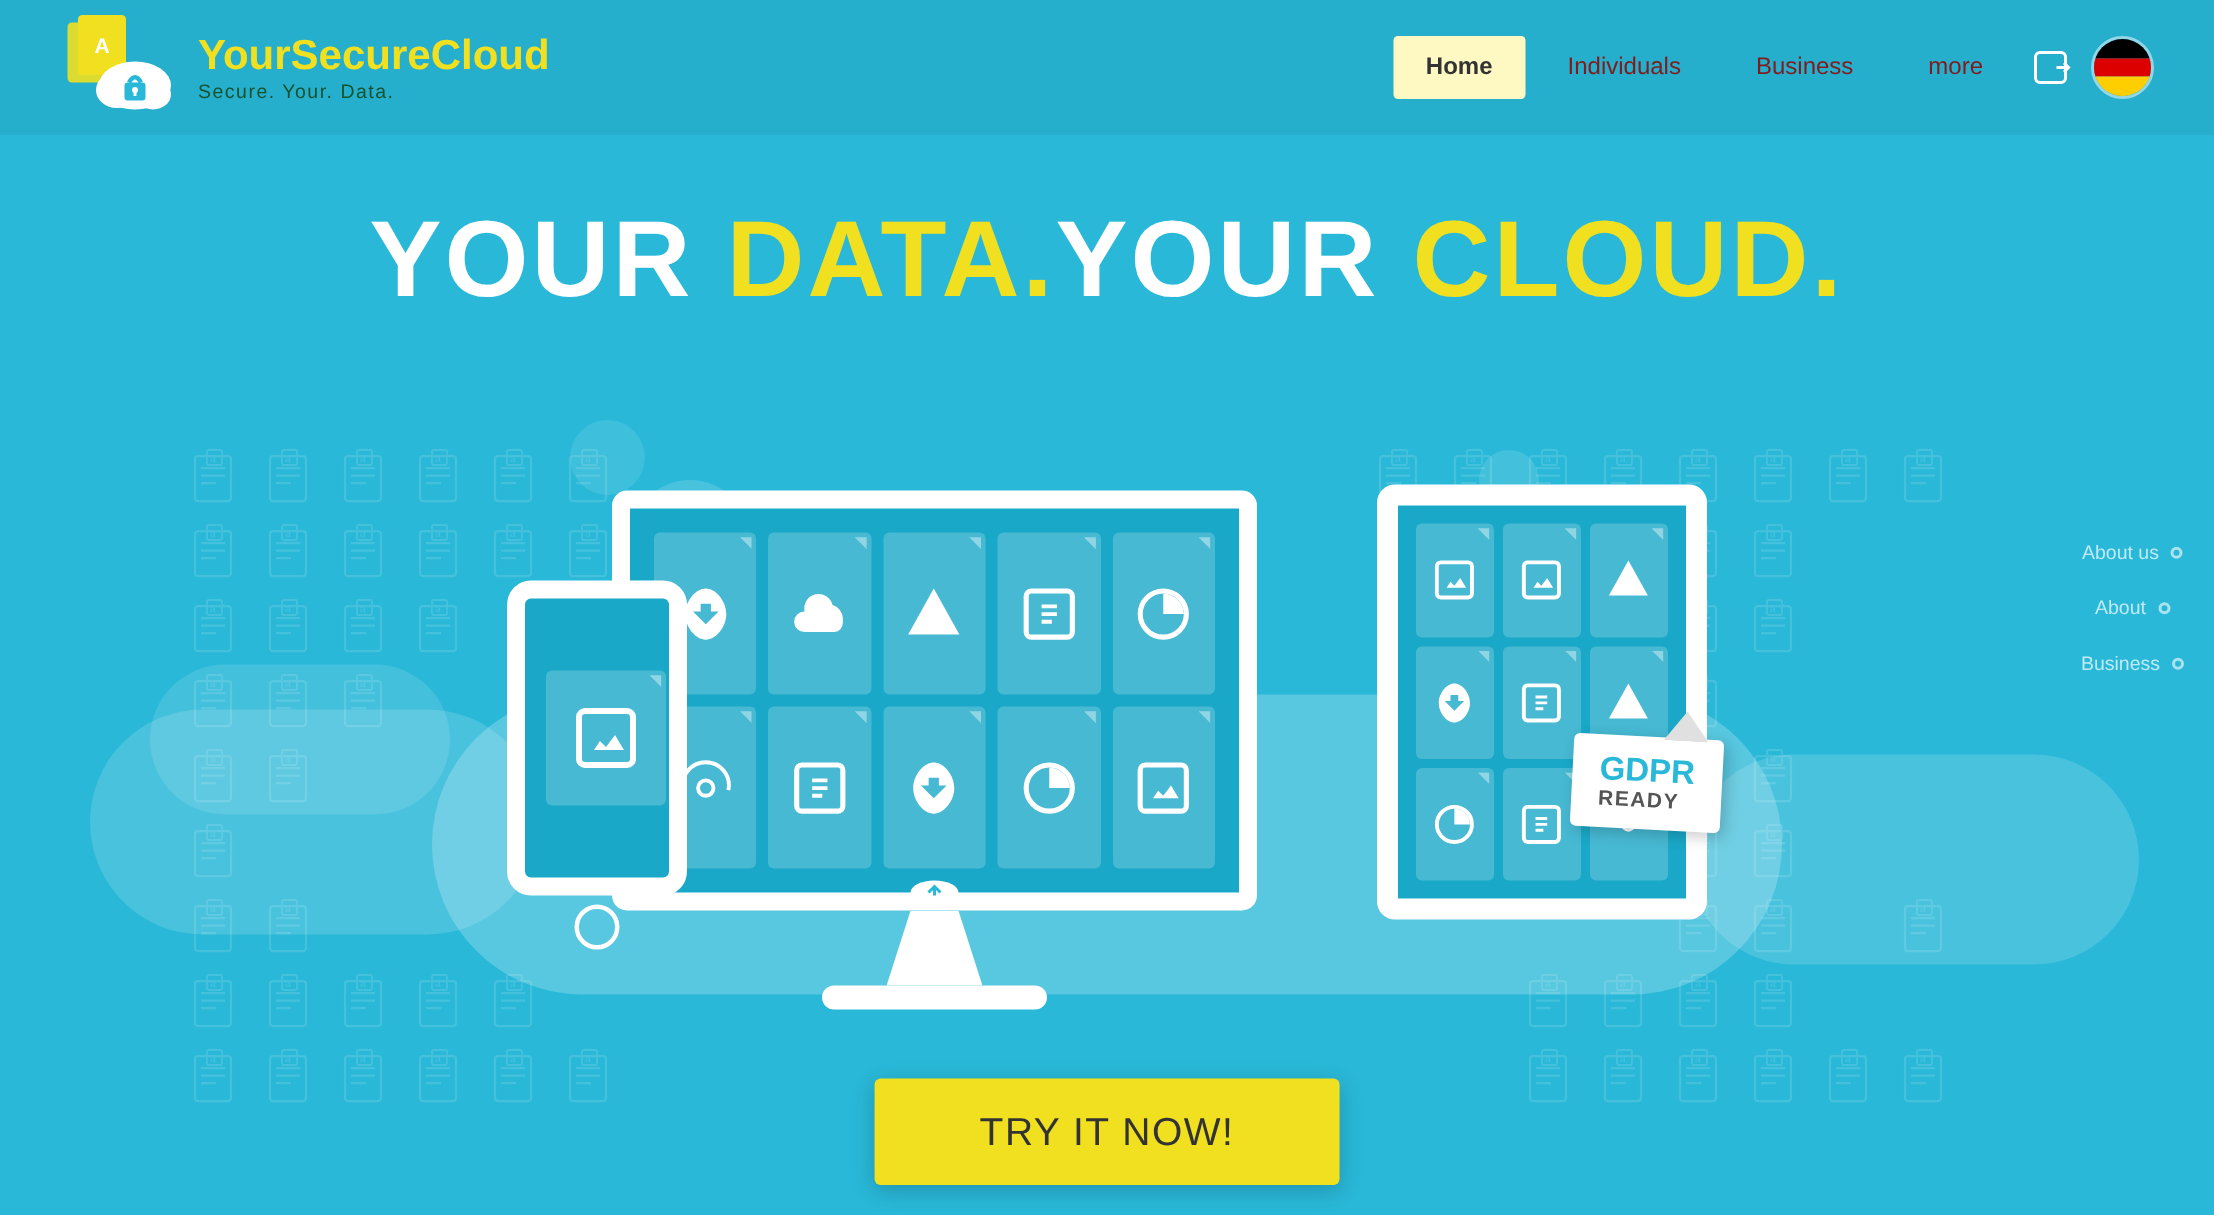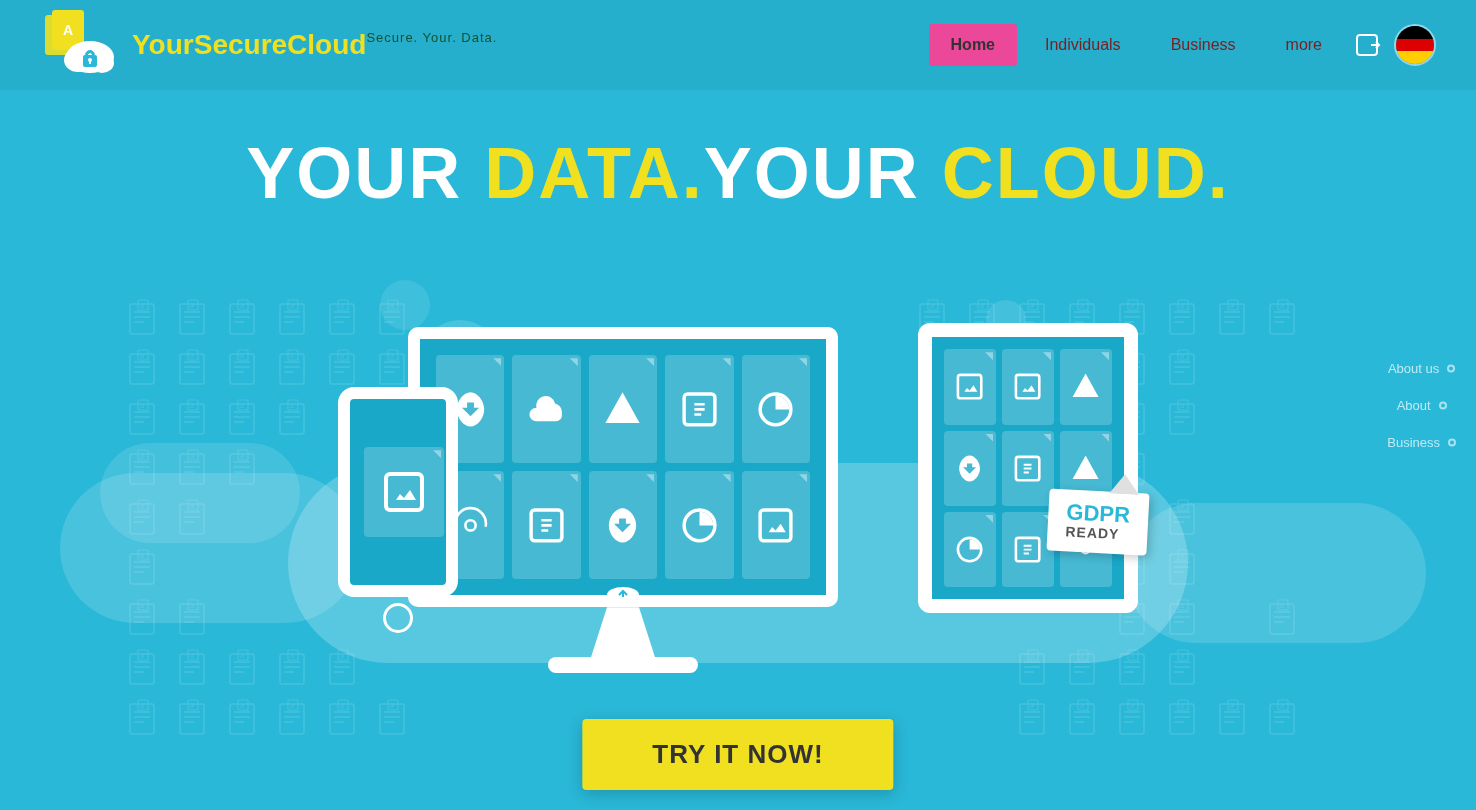--- a/index.html
+++ b/index.html
@@ -45,7 +45,7 @@
 
     .logo-text {
       display: flex;
-      flex-direction: row;
+      flex-direction: column;
     }
 
     .logo-name {

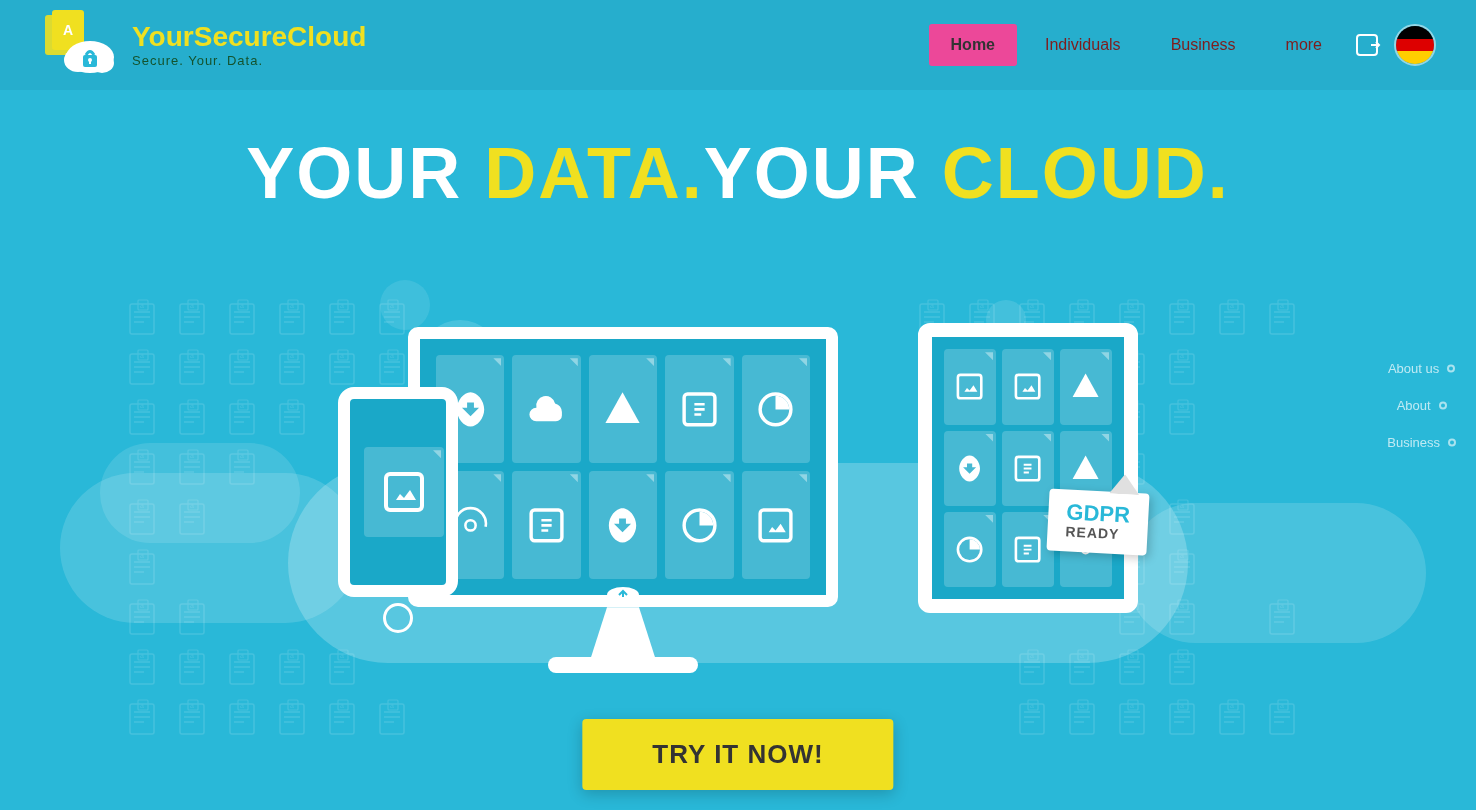--- a/index.html
+++ b/index.html
@@ -84,7 +84,7 @@
     }
 
     .nav-item.active {
-      background: #ec4899;
+      background: #fef9c3;
       color: #333;
       font-weight: 700;
     }

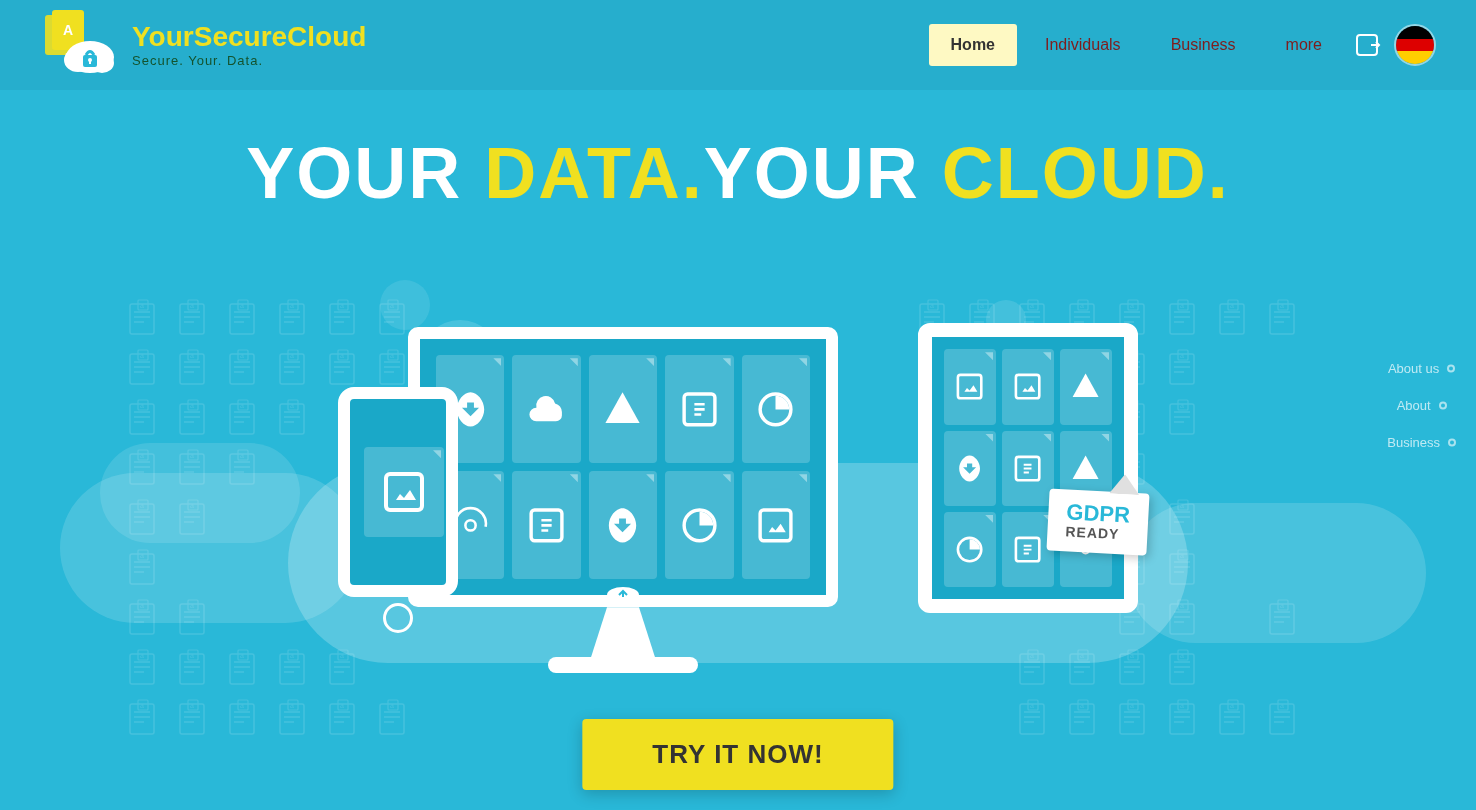--- a/index.html
+++ b/index.html
@@ -398,7 +398,7 @@
       background: #f0e020;
       color: #333;
       font-size: 26px;
-      font-weight: 700;
+      font-weight: 400;
       padding: 20px 70px;
       border: none;
       cursor: pointer;

